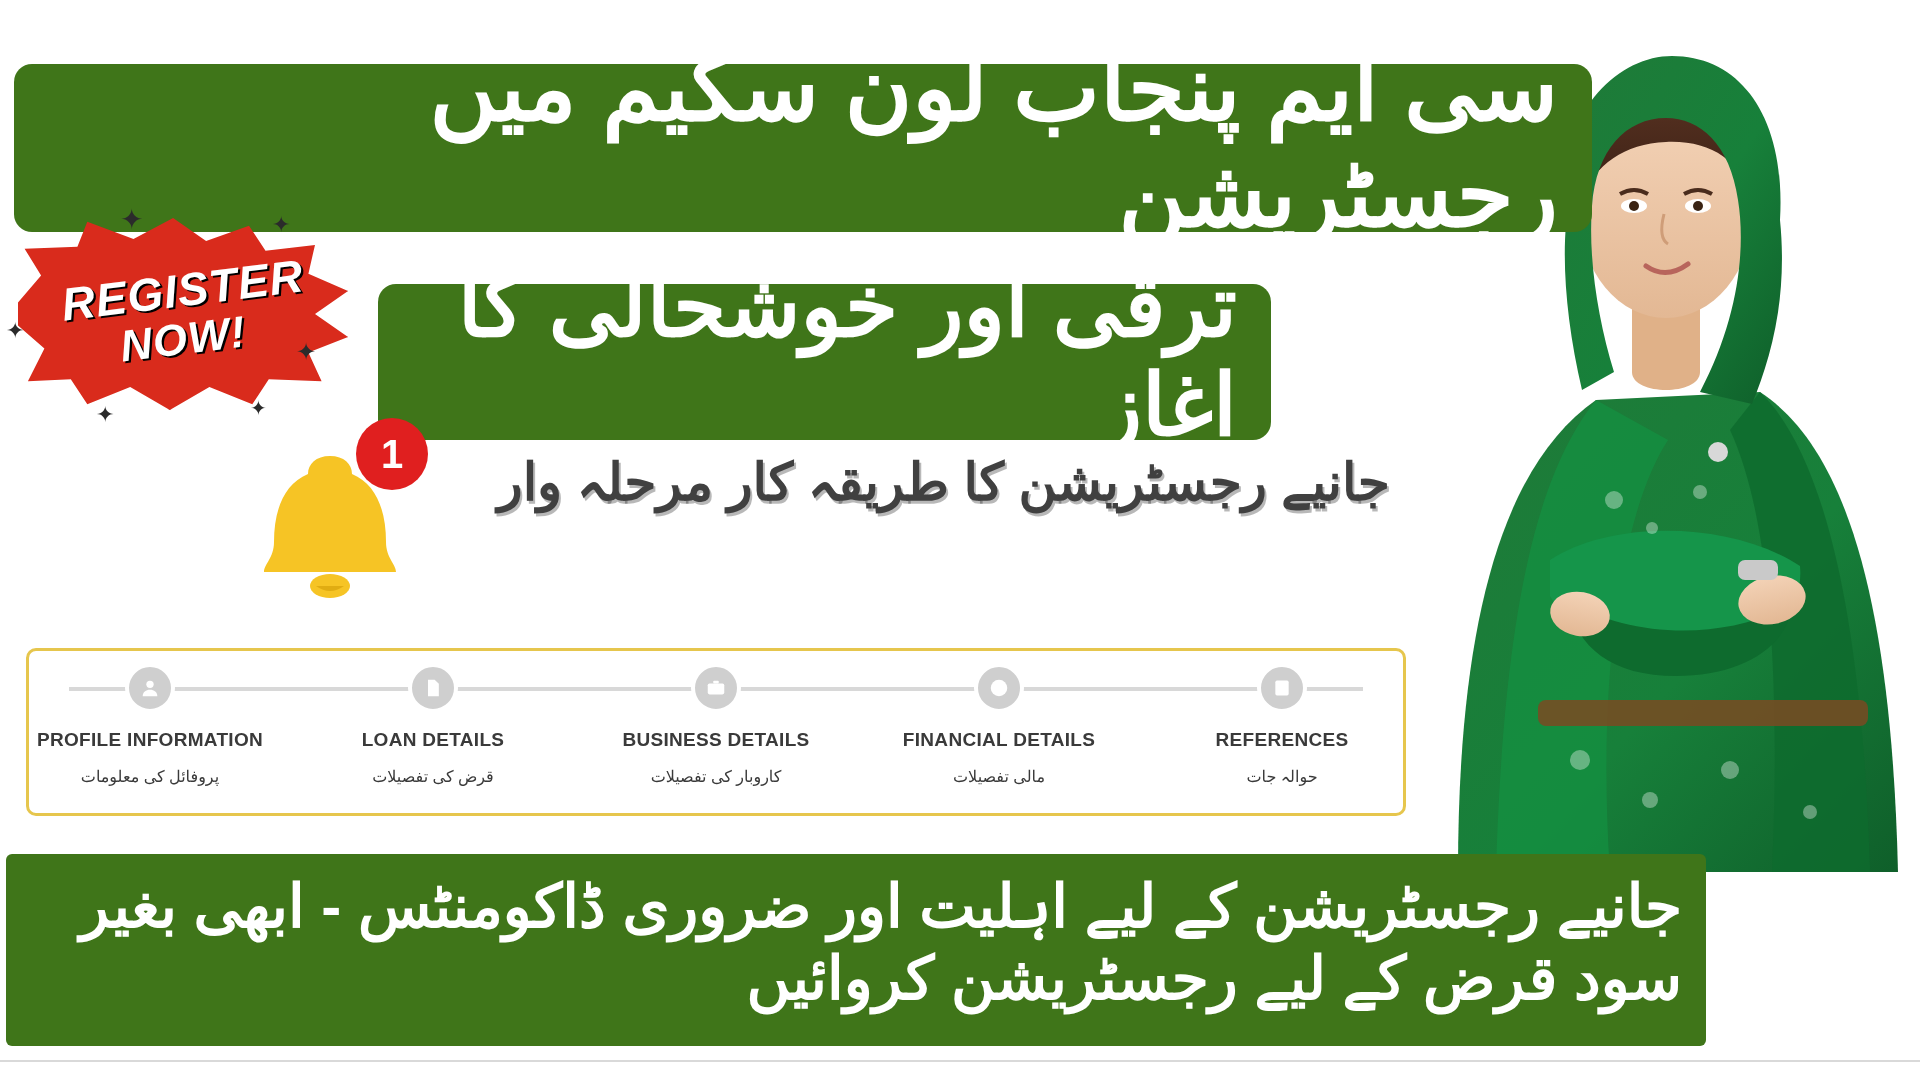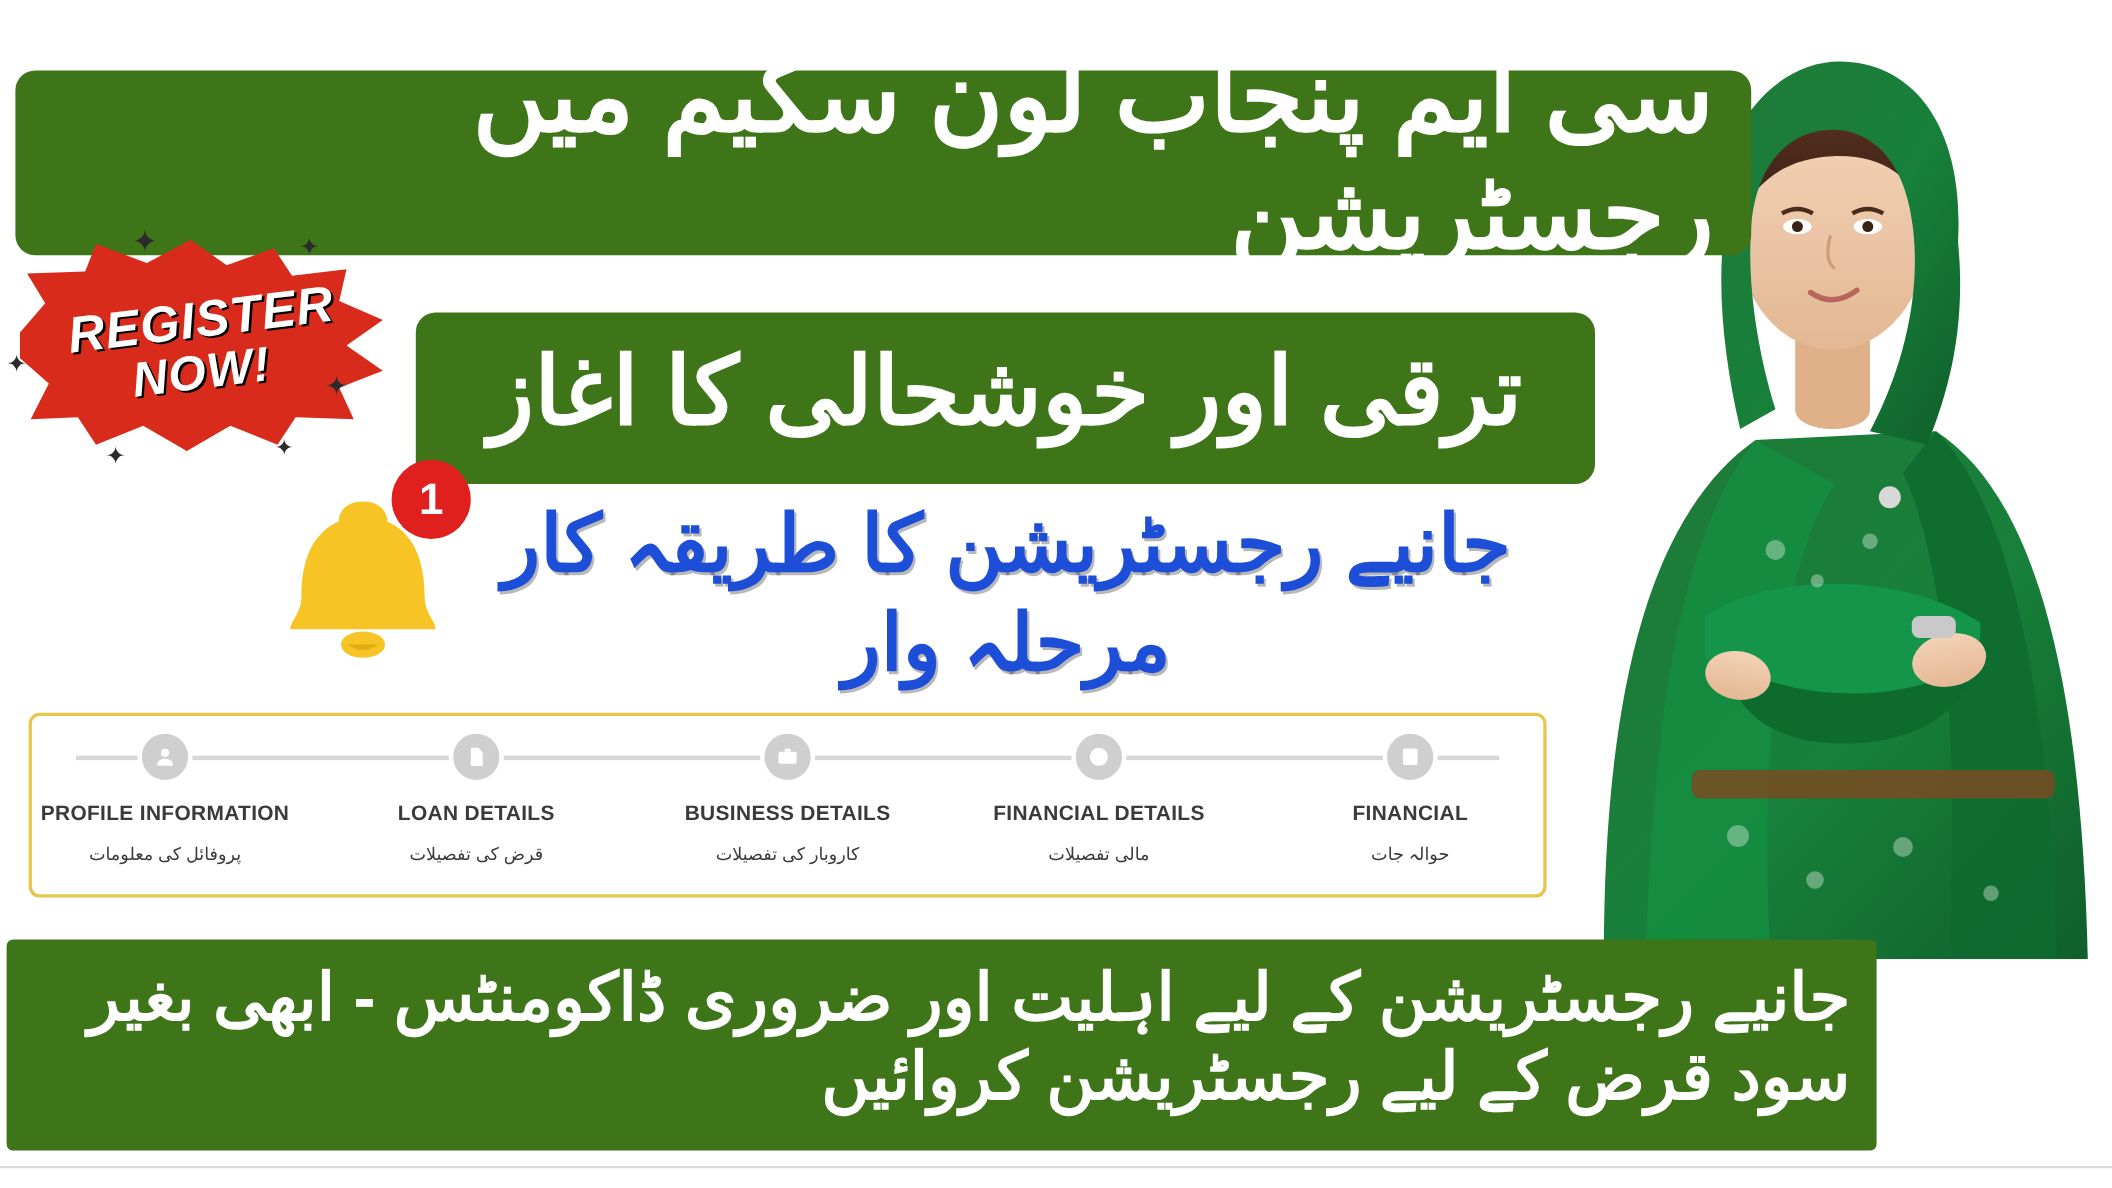--- a/index.html
+++ b/index.html
@@ -52,7 +52,7 @@
   #title-bar-2 {
     left: 378px;
     top: 240px;
-    width: 1072px;
+    width: 893px;
     height: 156px;
     font-size: 86px;
     padding: 0 34px 12px 34px;

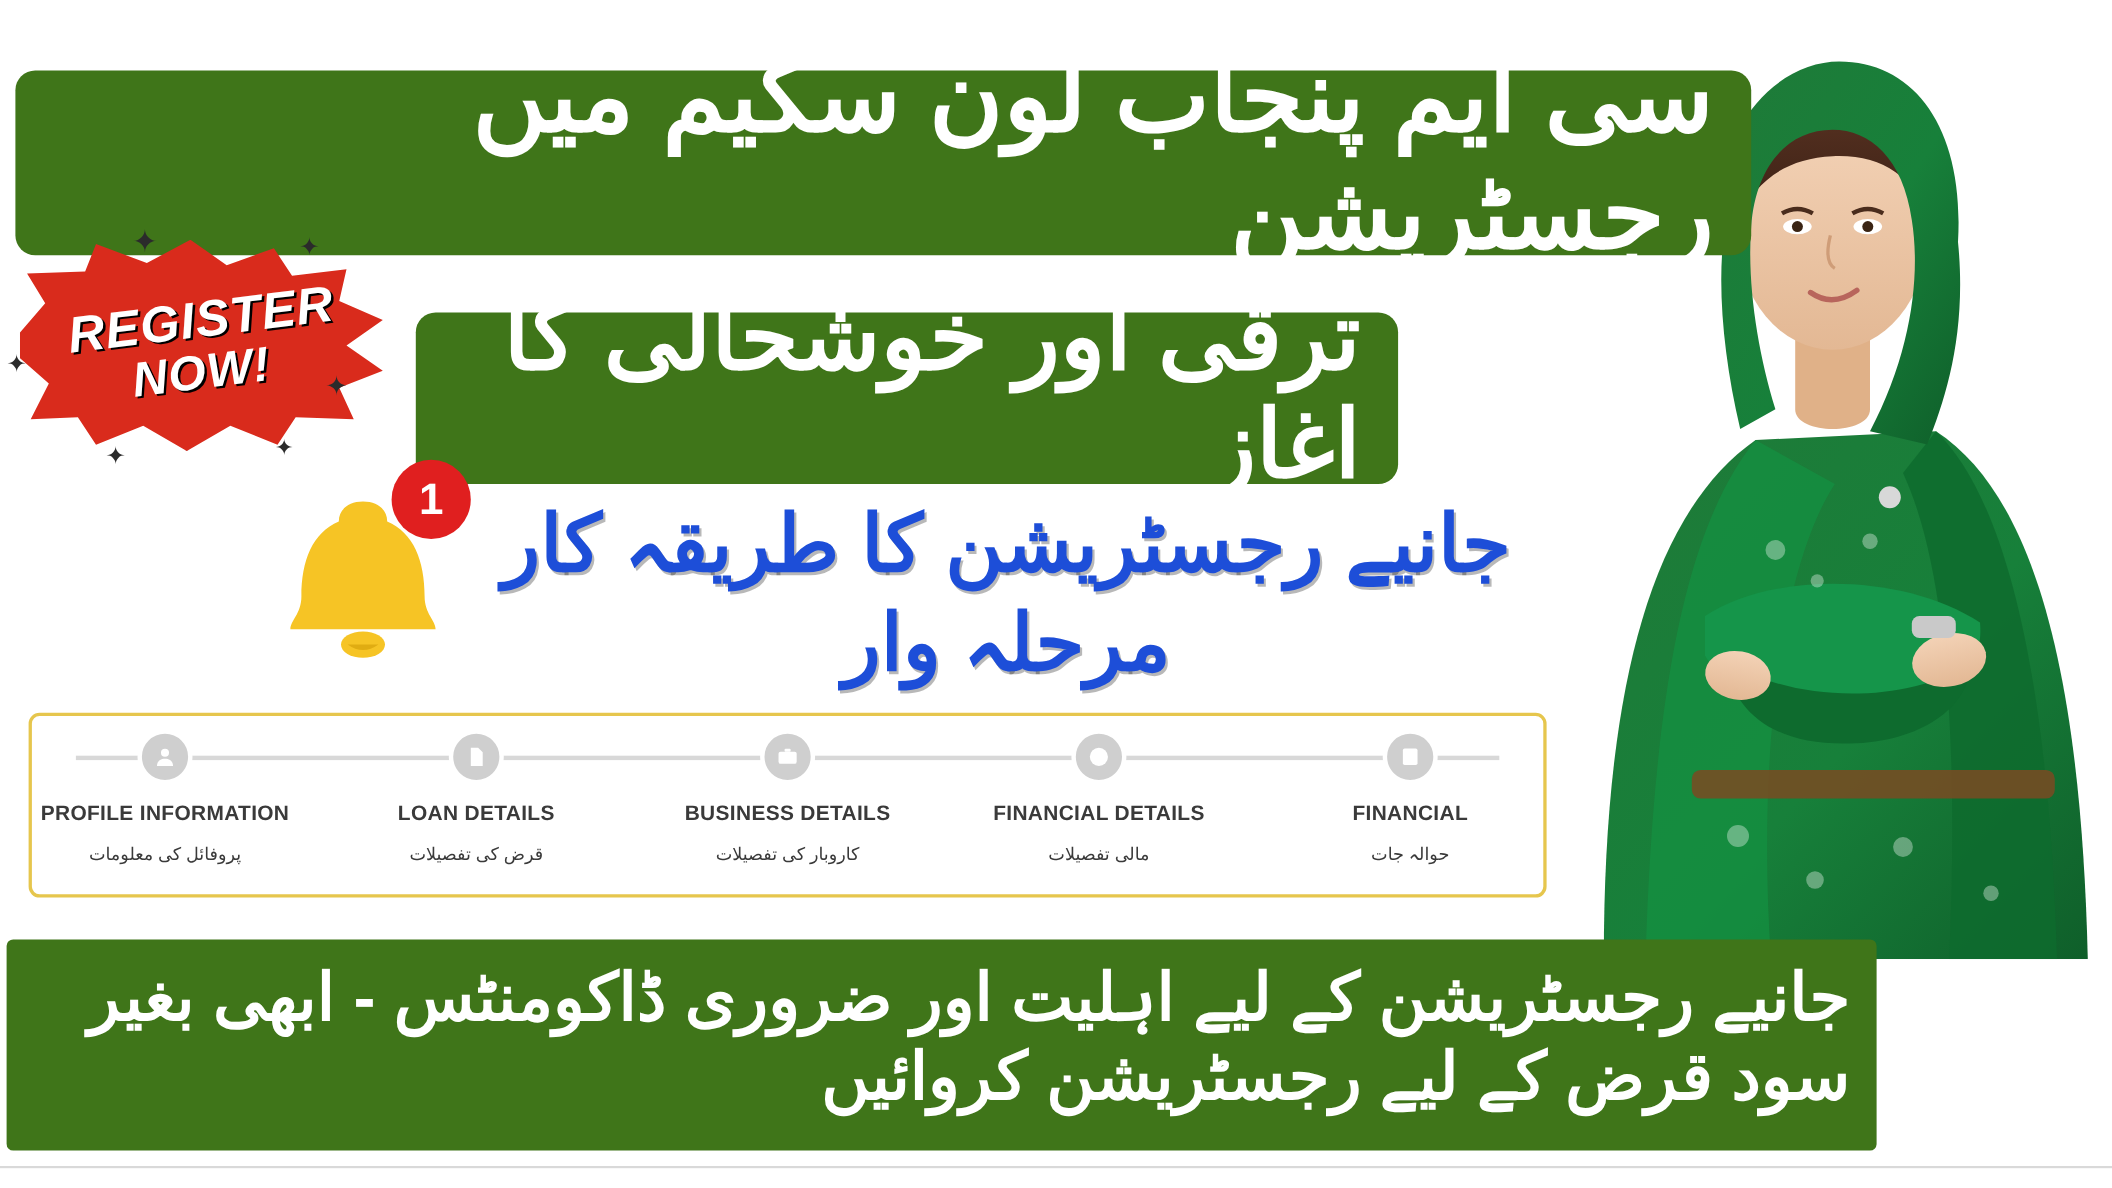--- a/index.html
+++ b/index.html
@@ -145,11 +145,11 @@
     top: 450px;
     width: 950px;
     height: 130px;
-    color: #1d4ed8;
-    font-size: 72px;
+    color: #404040;
+    font-size: 52px;
     font-weight: bold;
     direction: rtl;
-    text-align: center;
+    text-align: right;
     line-height: 1.25;
     text-shadow: 2px 3px 0 rgba(0,0,0,0.28);
   }

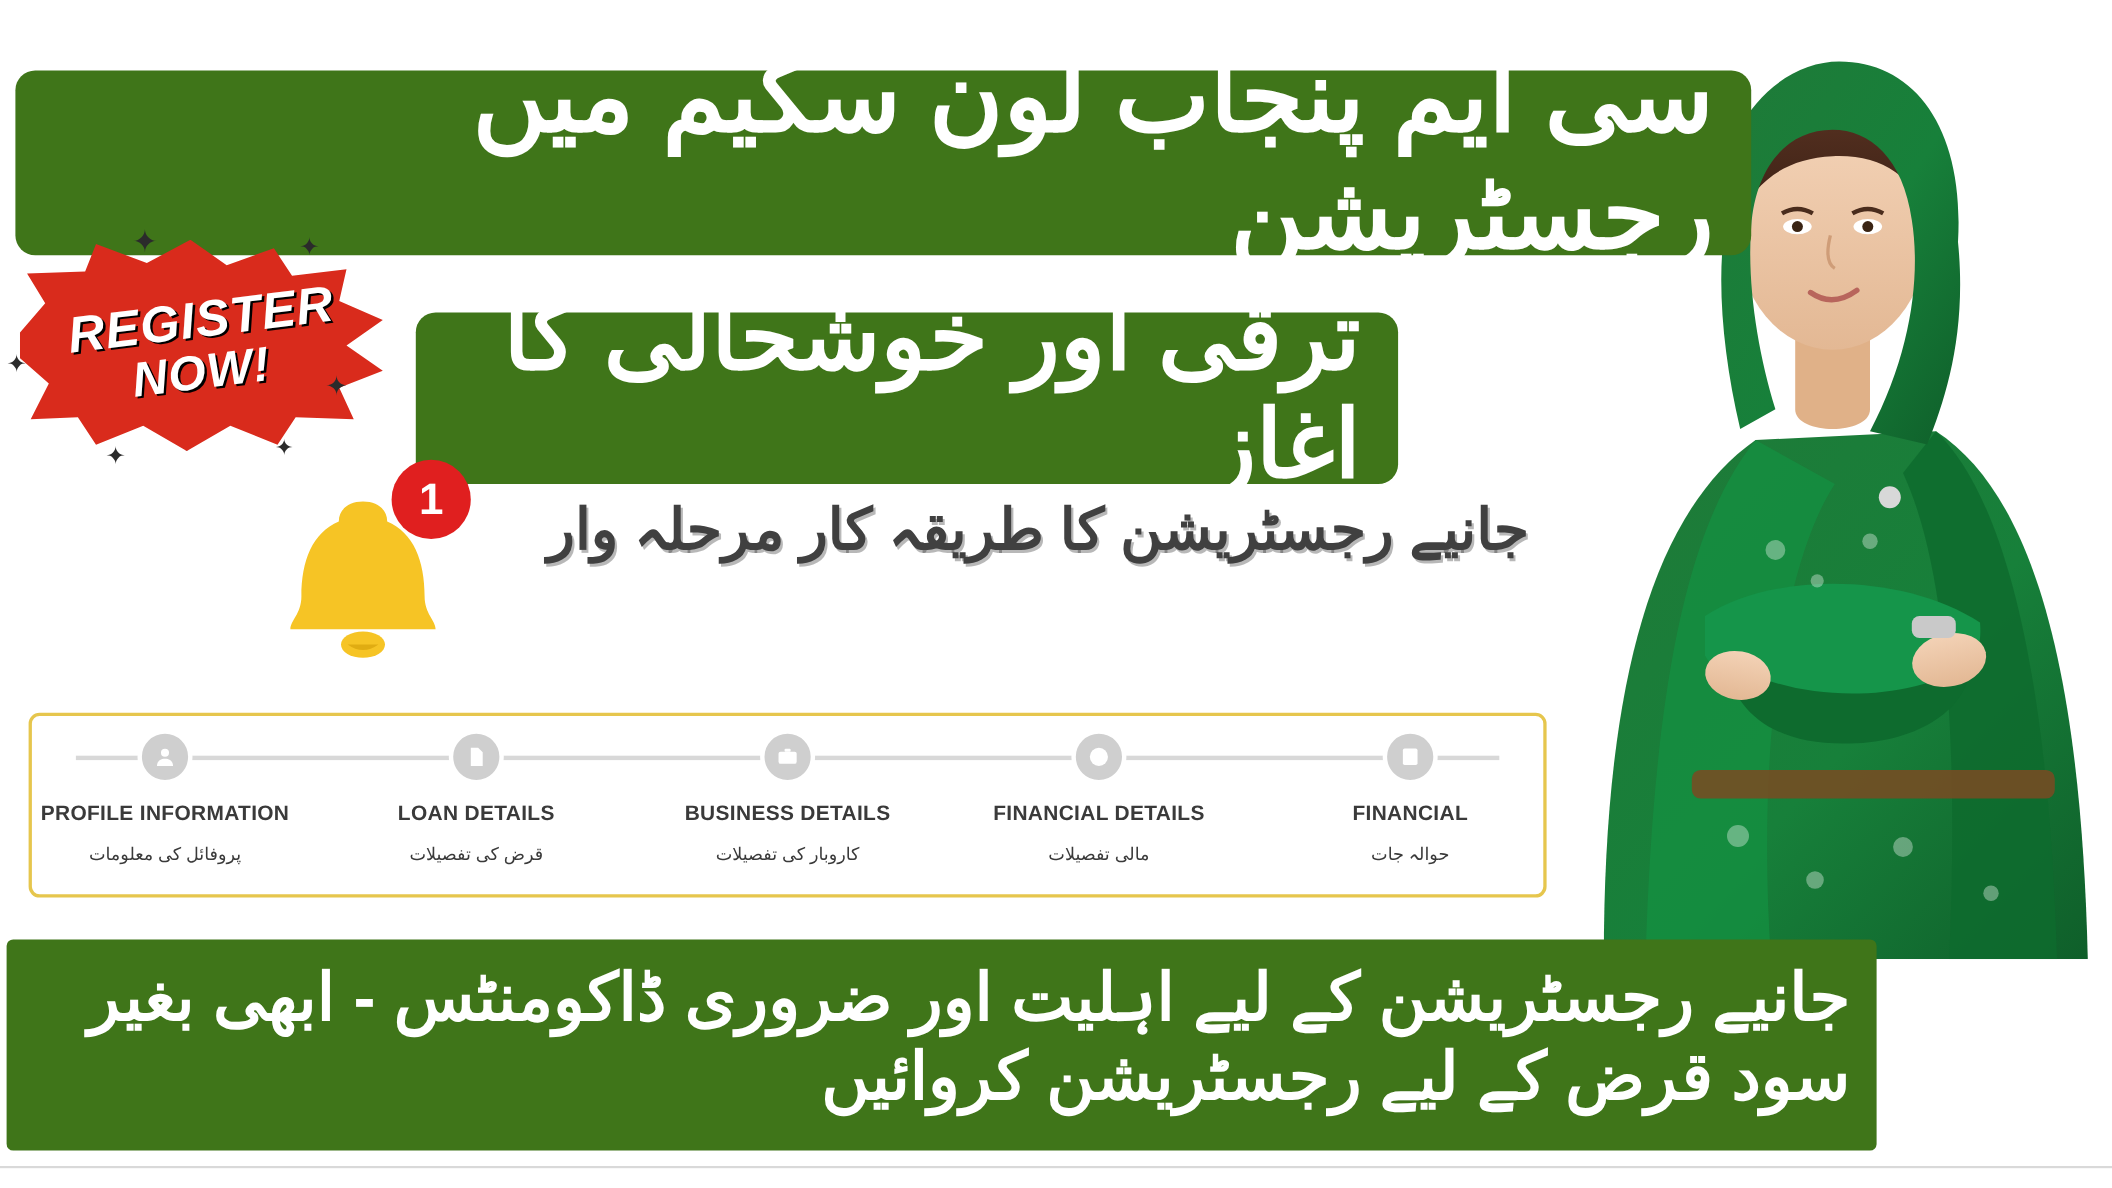--- a/index.html
+++ b/index.html
@@ -417,7 +417,7 @@
             <rect x="4" y="3" width="16" height="18" rx="2"></rect>
           </svg>
         </div>
-        <div class="step-label-en">FINANCIAL</div>
+        <div class="step-label-en">REFERENCES</div>
         <div class="step-label-ur">حوالہ جات</div>
       </div>
 

